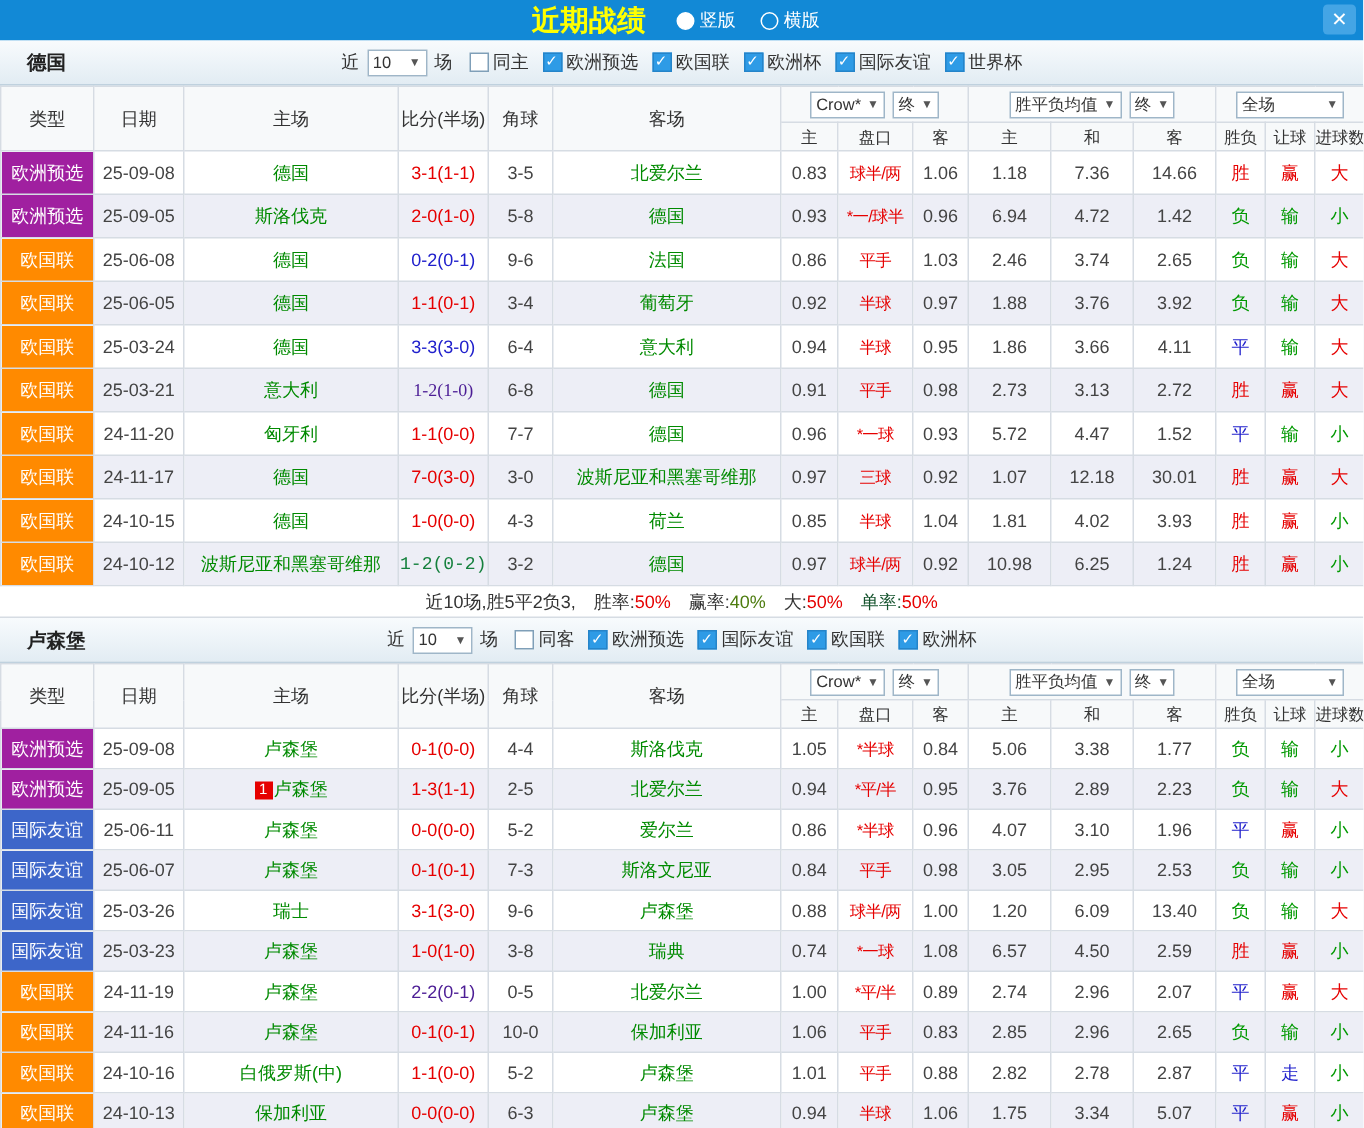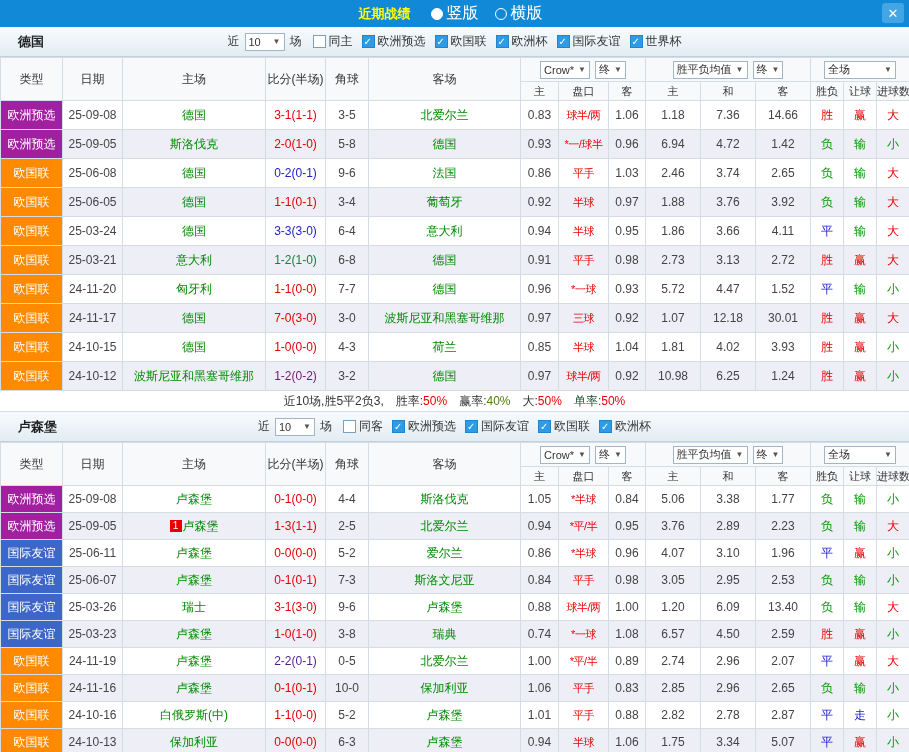--- a/index.html
+++ b/index.html
@@ -9,7 +9,7 @@
 
   
   .titlebar { height:27px; background:#1289D6; display:flex; align-items:center; justify-content:center; position:relative; }
-  .title { color:#FFFF00; font-weight:bold; font-size:13px; margin-right:12px; }
+  .title { color:#FFFF00; font-weight:bold; font-size:19px; margin-right:12px; }
   .radio { color:#fff; display:inline-flex; align-items:center; gap:4px; margin:0 8px; cursor:pointer; font-size:16px; }
   .radio .dot { width:12px; height:12px; border:1px solid #fff; border-radius:50%; display:inline-block; background:transparent; }
   .radio.selected .dot { background:#fff; }

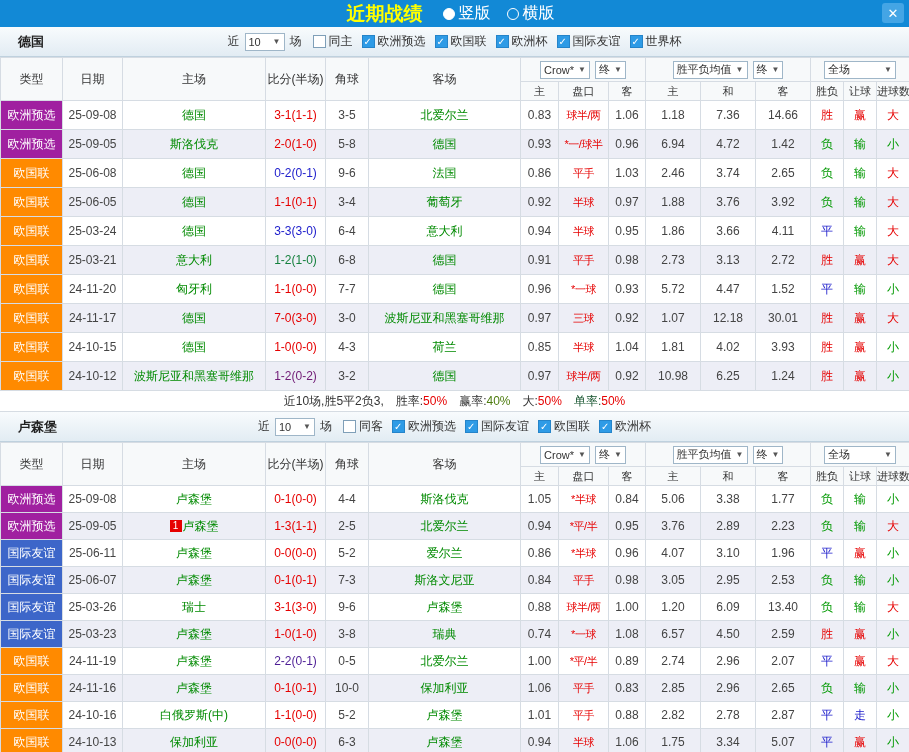--- a/index.html
+++ b/index.html
@@ -10,7 +10,7 @@
   
   .titlebar { height:27px; background:#1289D6; display:flex; align-items:center; justify-content:center; position:relative; }
   .title { color:#FFFF00; font-weight:bold; font-size:19px; margin-right:12px; }
-  .radio { color:#fff; display:inline-flex; align-items:center; gap:4px; margin:0 8px; cursor:pointer; font-size:16px; }
+  .radio { color:#fff; display:inline-flex; align-items:center; gap:4px; margin:0 8px; cursor:pointer; font-size:12px; }
   .radio .dot { width:12px; height:12px; border:1px solid #fff; border-radius:50%; display:inline-block; background:transparent; }
   .radio.selected .dot { background:#fff; }
   .close-btn { position:absolute; right:5px; top:3px; width:22px; height:20px; background:#44A5E5; color:#fff;

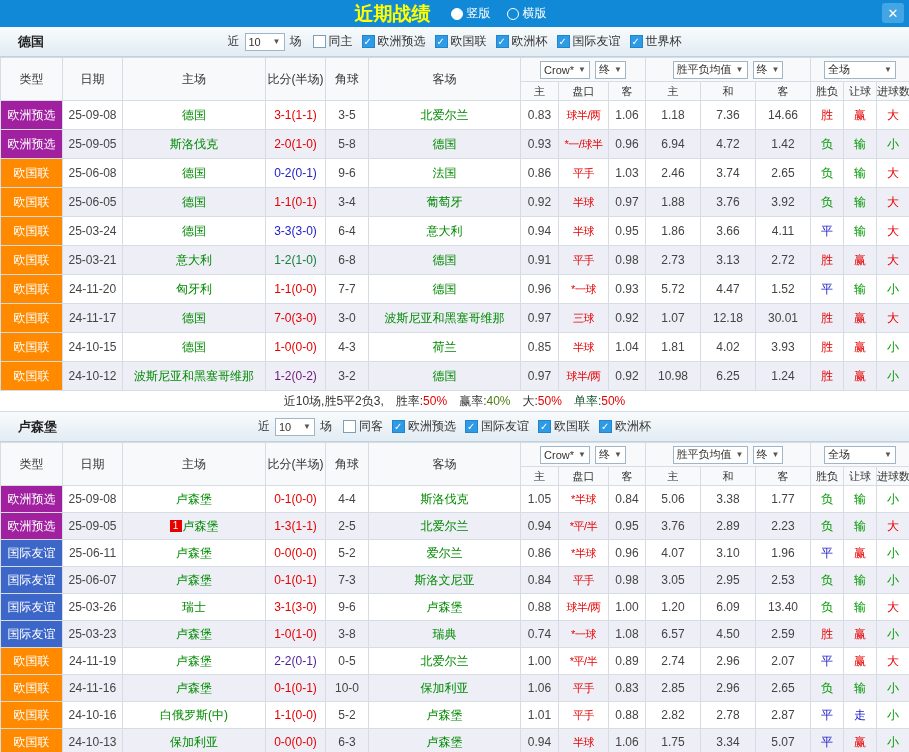--- a/index.html
+++ b/index.html
@@ -272,7 +272,7 @@
               <td class="type-cell" style="background: rgb(255, 138, 0);">欧国联</td>
               <td>25-03-21</td>
               <td class="team-cell"><span>意大利</span></td>
-              <td style="color: #15803d;">1-2(1-0)</td>
+              <td style="color: #4c1d95; font-family: Liberation Serif, serif;">1-2(1-0)</td>
               <td>6-8</td>
               <td class="team-cell">德国</td>
               <td>0.91</td>

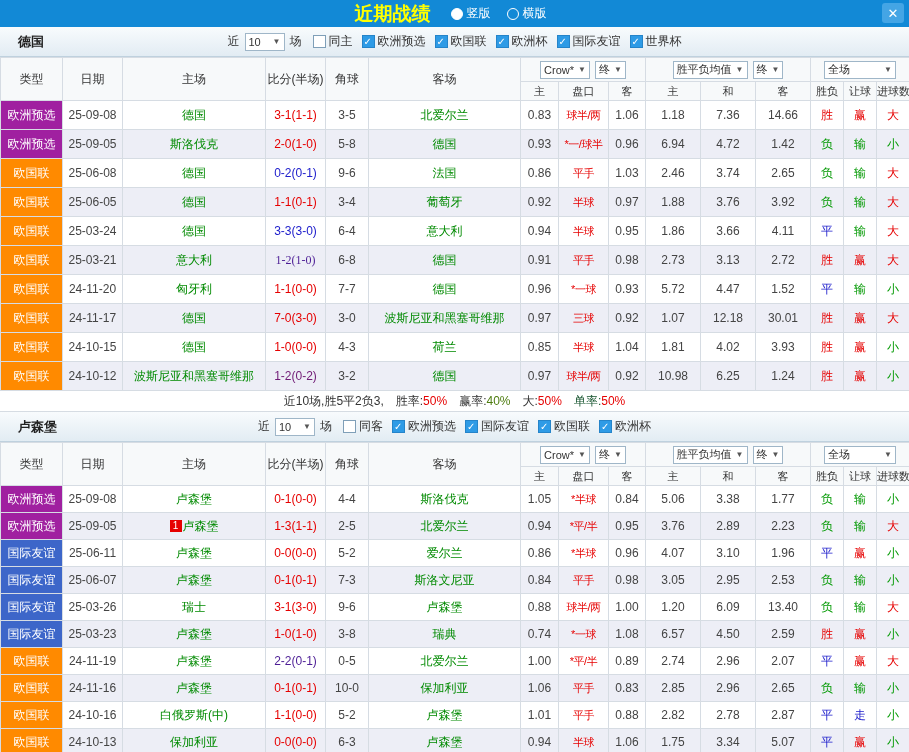--- a/index.html
+++ b/index.html
@@ -340,7 +340,7 @@
               <td class="type-cell" style="background: rgb(255, 138, 0);">欧国联</td>
               <td>24-10-12</td>
               <td class="team-cell"><span>波斯尼亚和黑塞哥维那</span></td>
-              <td style="color: #701a75;">1-2(0-2)</td>
+              <td style="color: #15803d; font-family: Liberation Mono, monospace;">1-2(0-2)</td>
               <td>3-2</td>
               <td class="team-cell">德国</td>
               <td>0.97</td>

